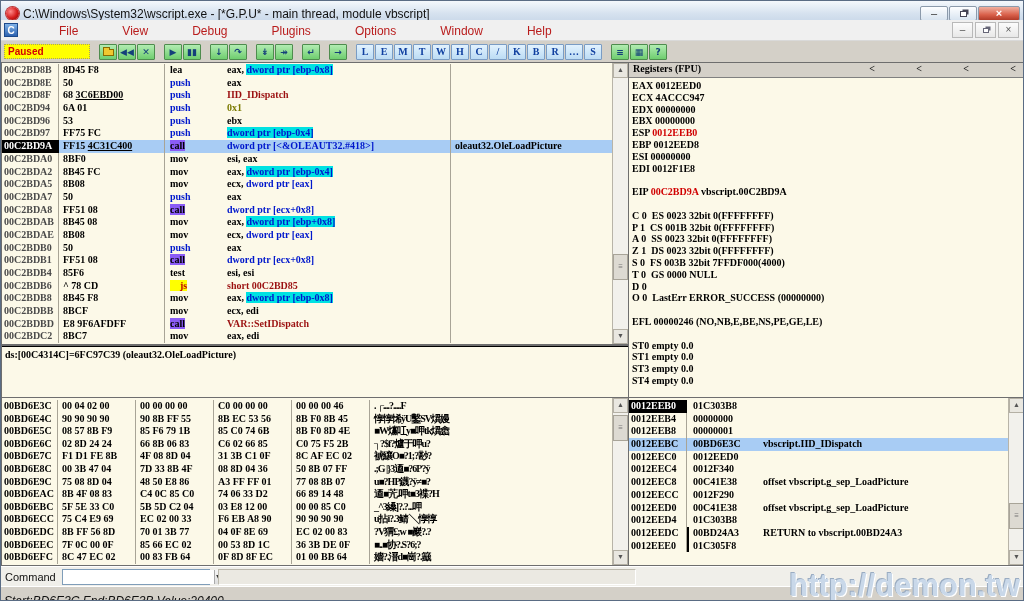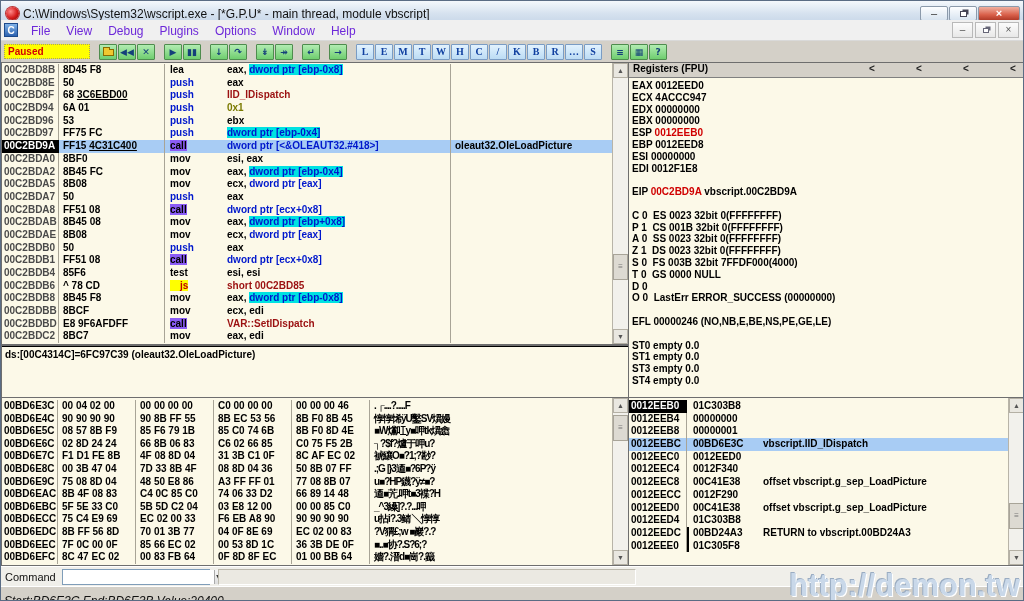--- a/index.html
+++ b/index.html
@@ -29,7 +29,7 @@
   .mdi-icon { width:14px; height:14px; margin:0 5px 0 3px;
     background:linear-gradient(#7FB2E8,#2C62B0); border:1px solid #1C4A8C;
     color:#fff; font-size:10px; font-weight:bold; text-align:center; line-height:13px; }
-  .menu-item { font-size:12px; color:#6d28d9; padding:2px 8px; }
+  .menu-item { font-size:12px; color:#b91c1c; padding:2px 8px;margin-left:28px; }
   .mdibtns { margin-left:auto; display:flex; gap:2px; margin-right:4px; }
   .mbtn { width:21px; height:16px; background:linear-gradient(#FCFCFC,#E8E8E8);
     border:1px solid #B9B9B9; color:#555; font-size:10px; text-align:center; line-height:14px; }

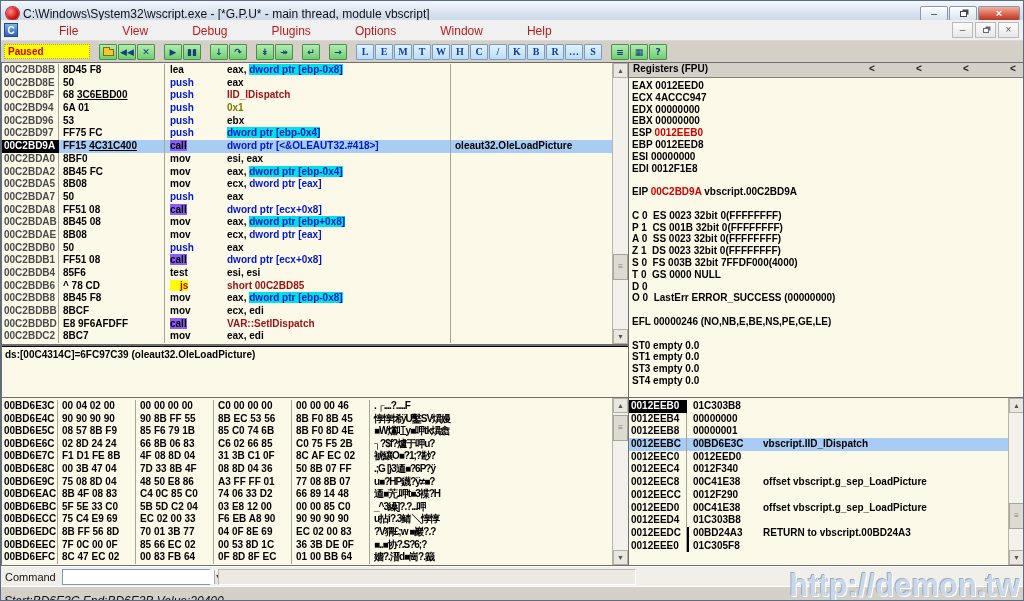--- a/index.html
+++ b/index.html
@@ -54,7 +54,7 @@
   
   .mdi { position:absolute; left:0; top:61px; width:1024px; height:504px; background:#6E6E6E; }
   .pane { position:absolute; background:#FCF9E8; overflow:hidden; }
-  .mono { font-family:Liberation Sans, sans-serif; font-size:10px; font-weight:bold; color:#000; }
+  .mono { font-family:Liberation Serif, serif; font-size:10px; font-weight:bold; color:#000; }
   .p-disasm { left:1px; top:1px;   width:626px; height:281px; }
   .p-info   { left:1px; top:284px; width:626px; height:51px;  border-top:1px solid #000; }
   .p-regs   { left:628px; top:1px; width:395px; height:334px; }

